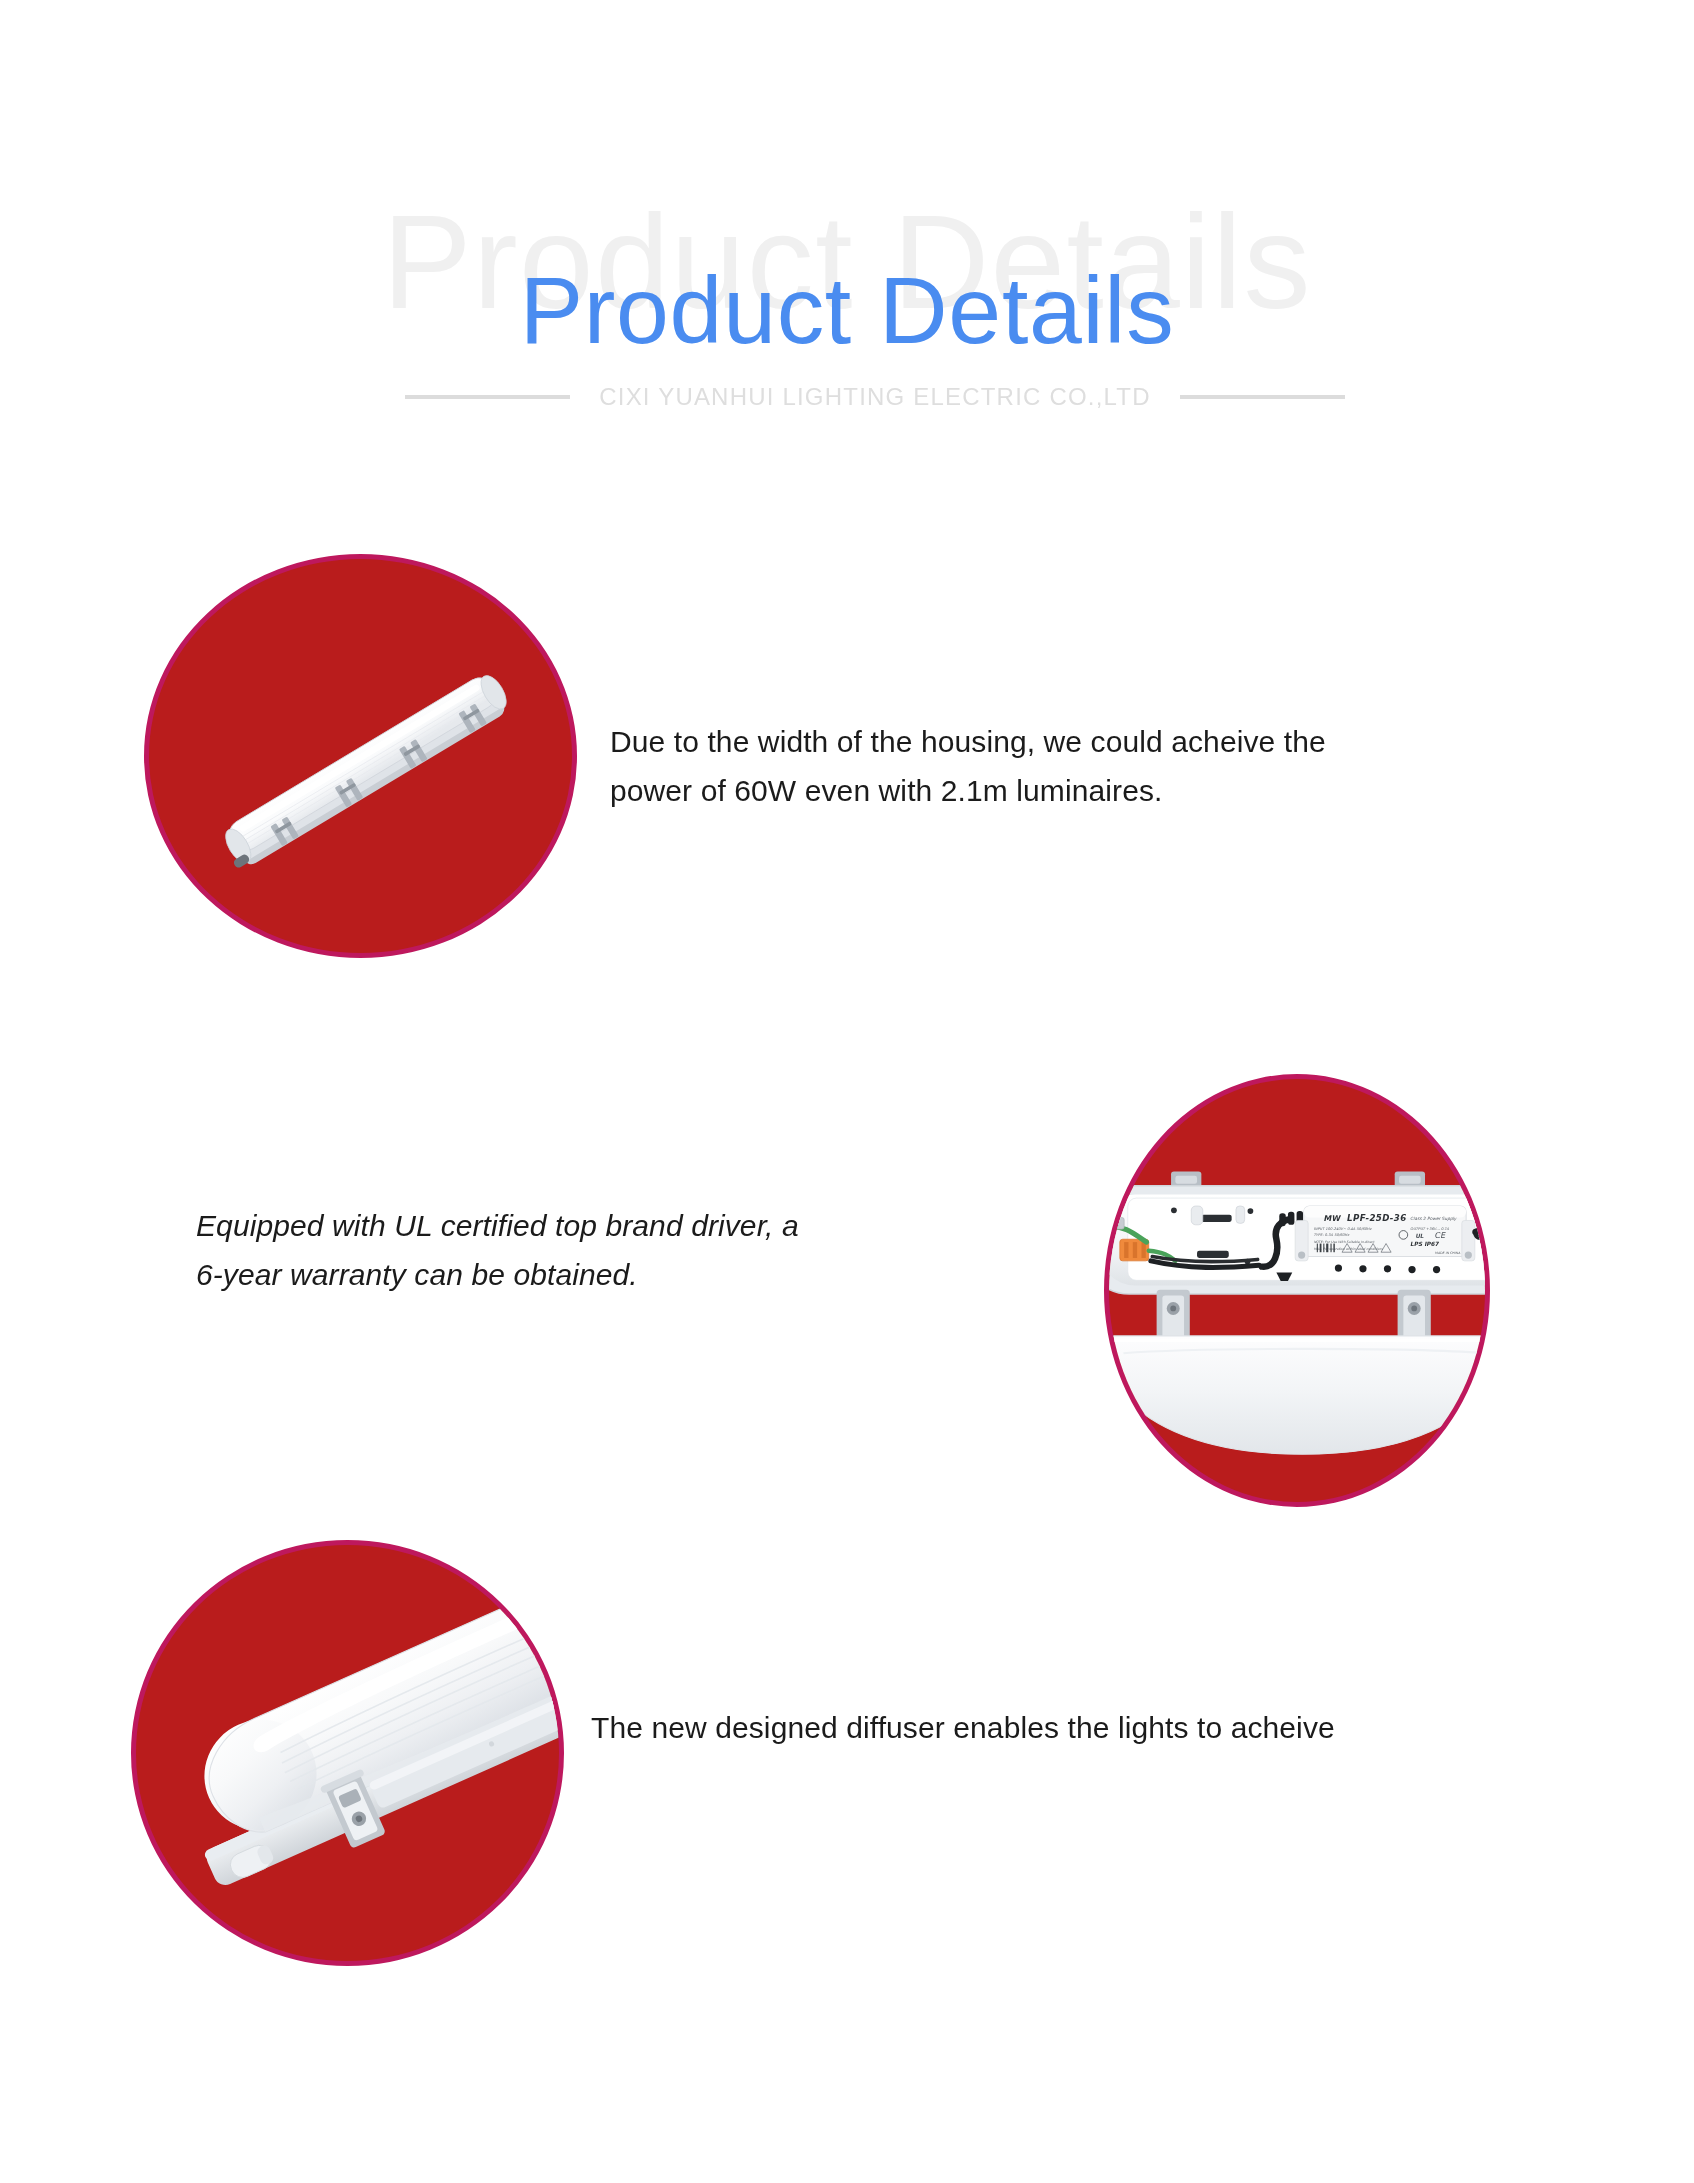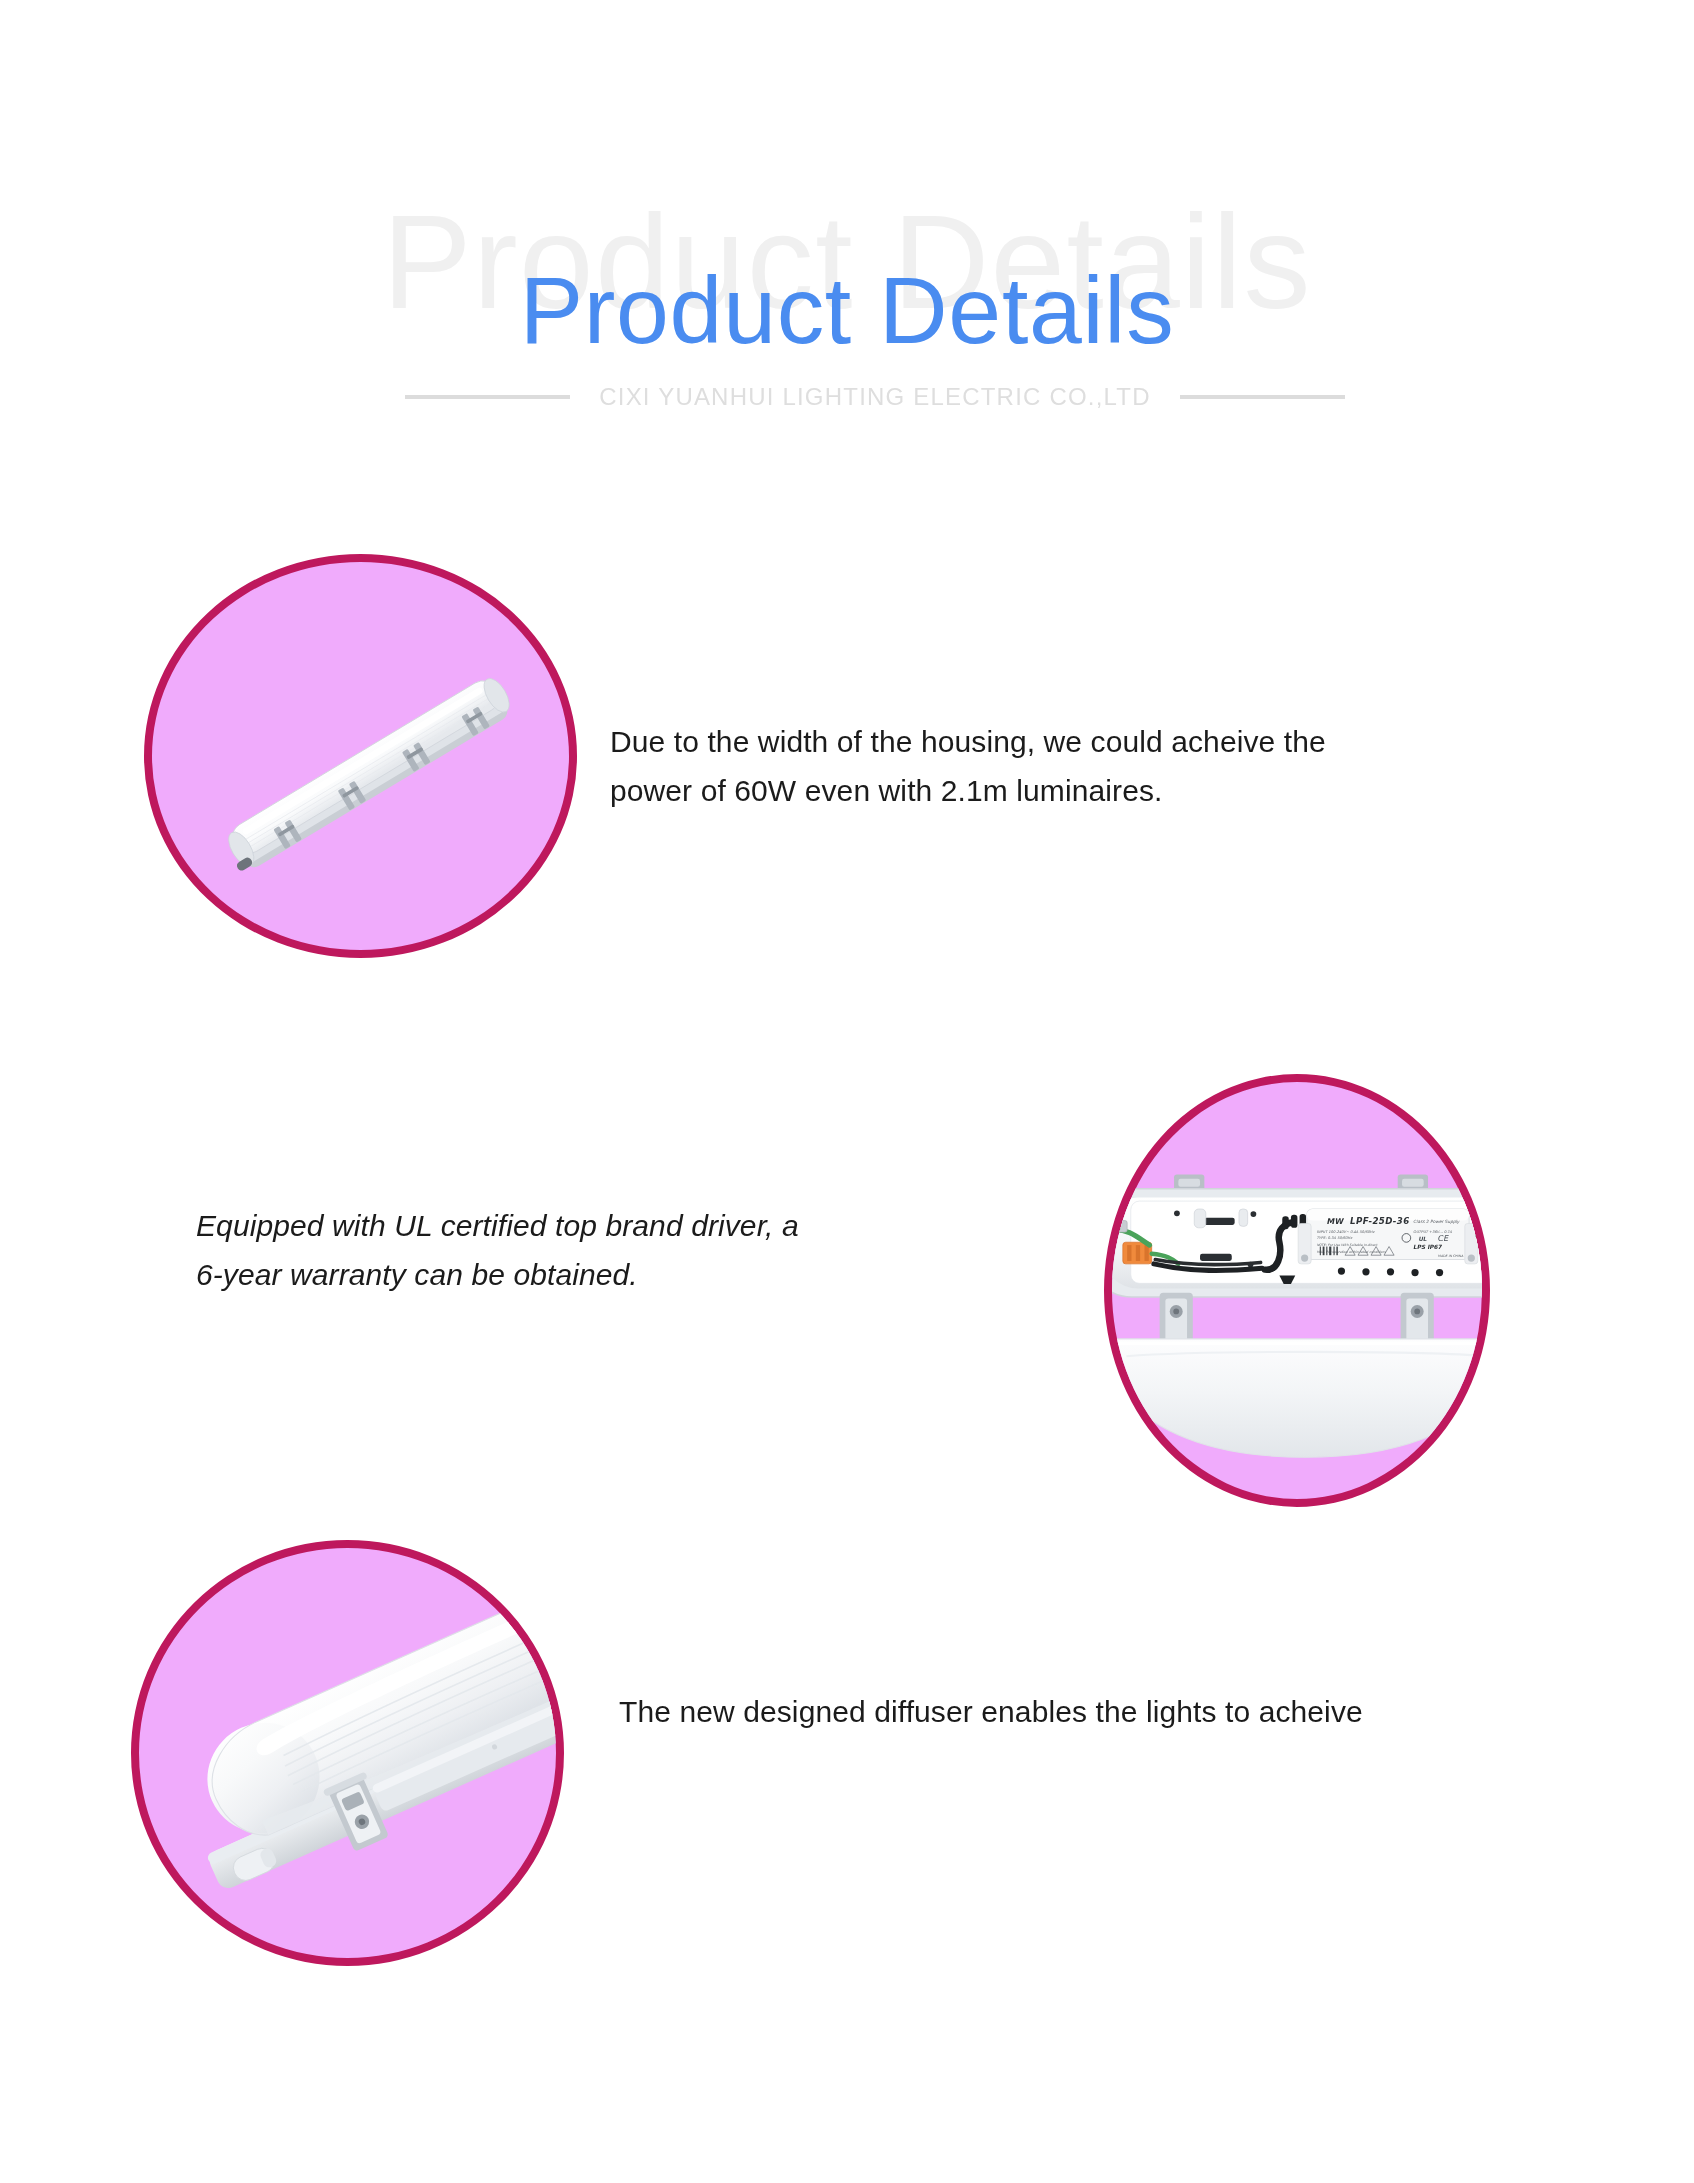--- a/index.html
+++ b/index.html
@@ -89,9 +89,9 @@
 
   .photo-circle {
     position: absolute;
-    border: 8px solid #be185d;
+    border: 5px solid #be185d;
     border-radius: 50%;
-    background: #f0abfc;
+    background: #b91c1c;
     box-sizing: border-box;
     overflow: hidden;
   }

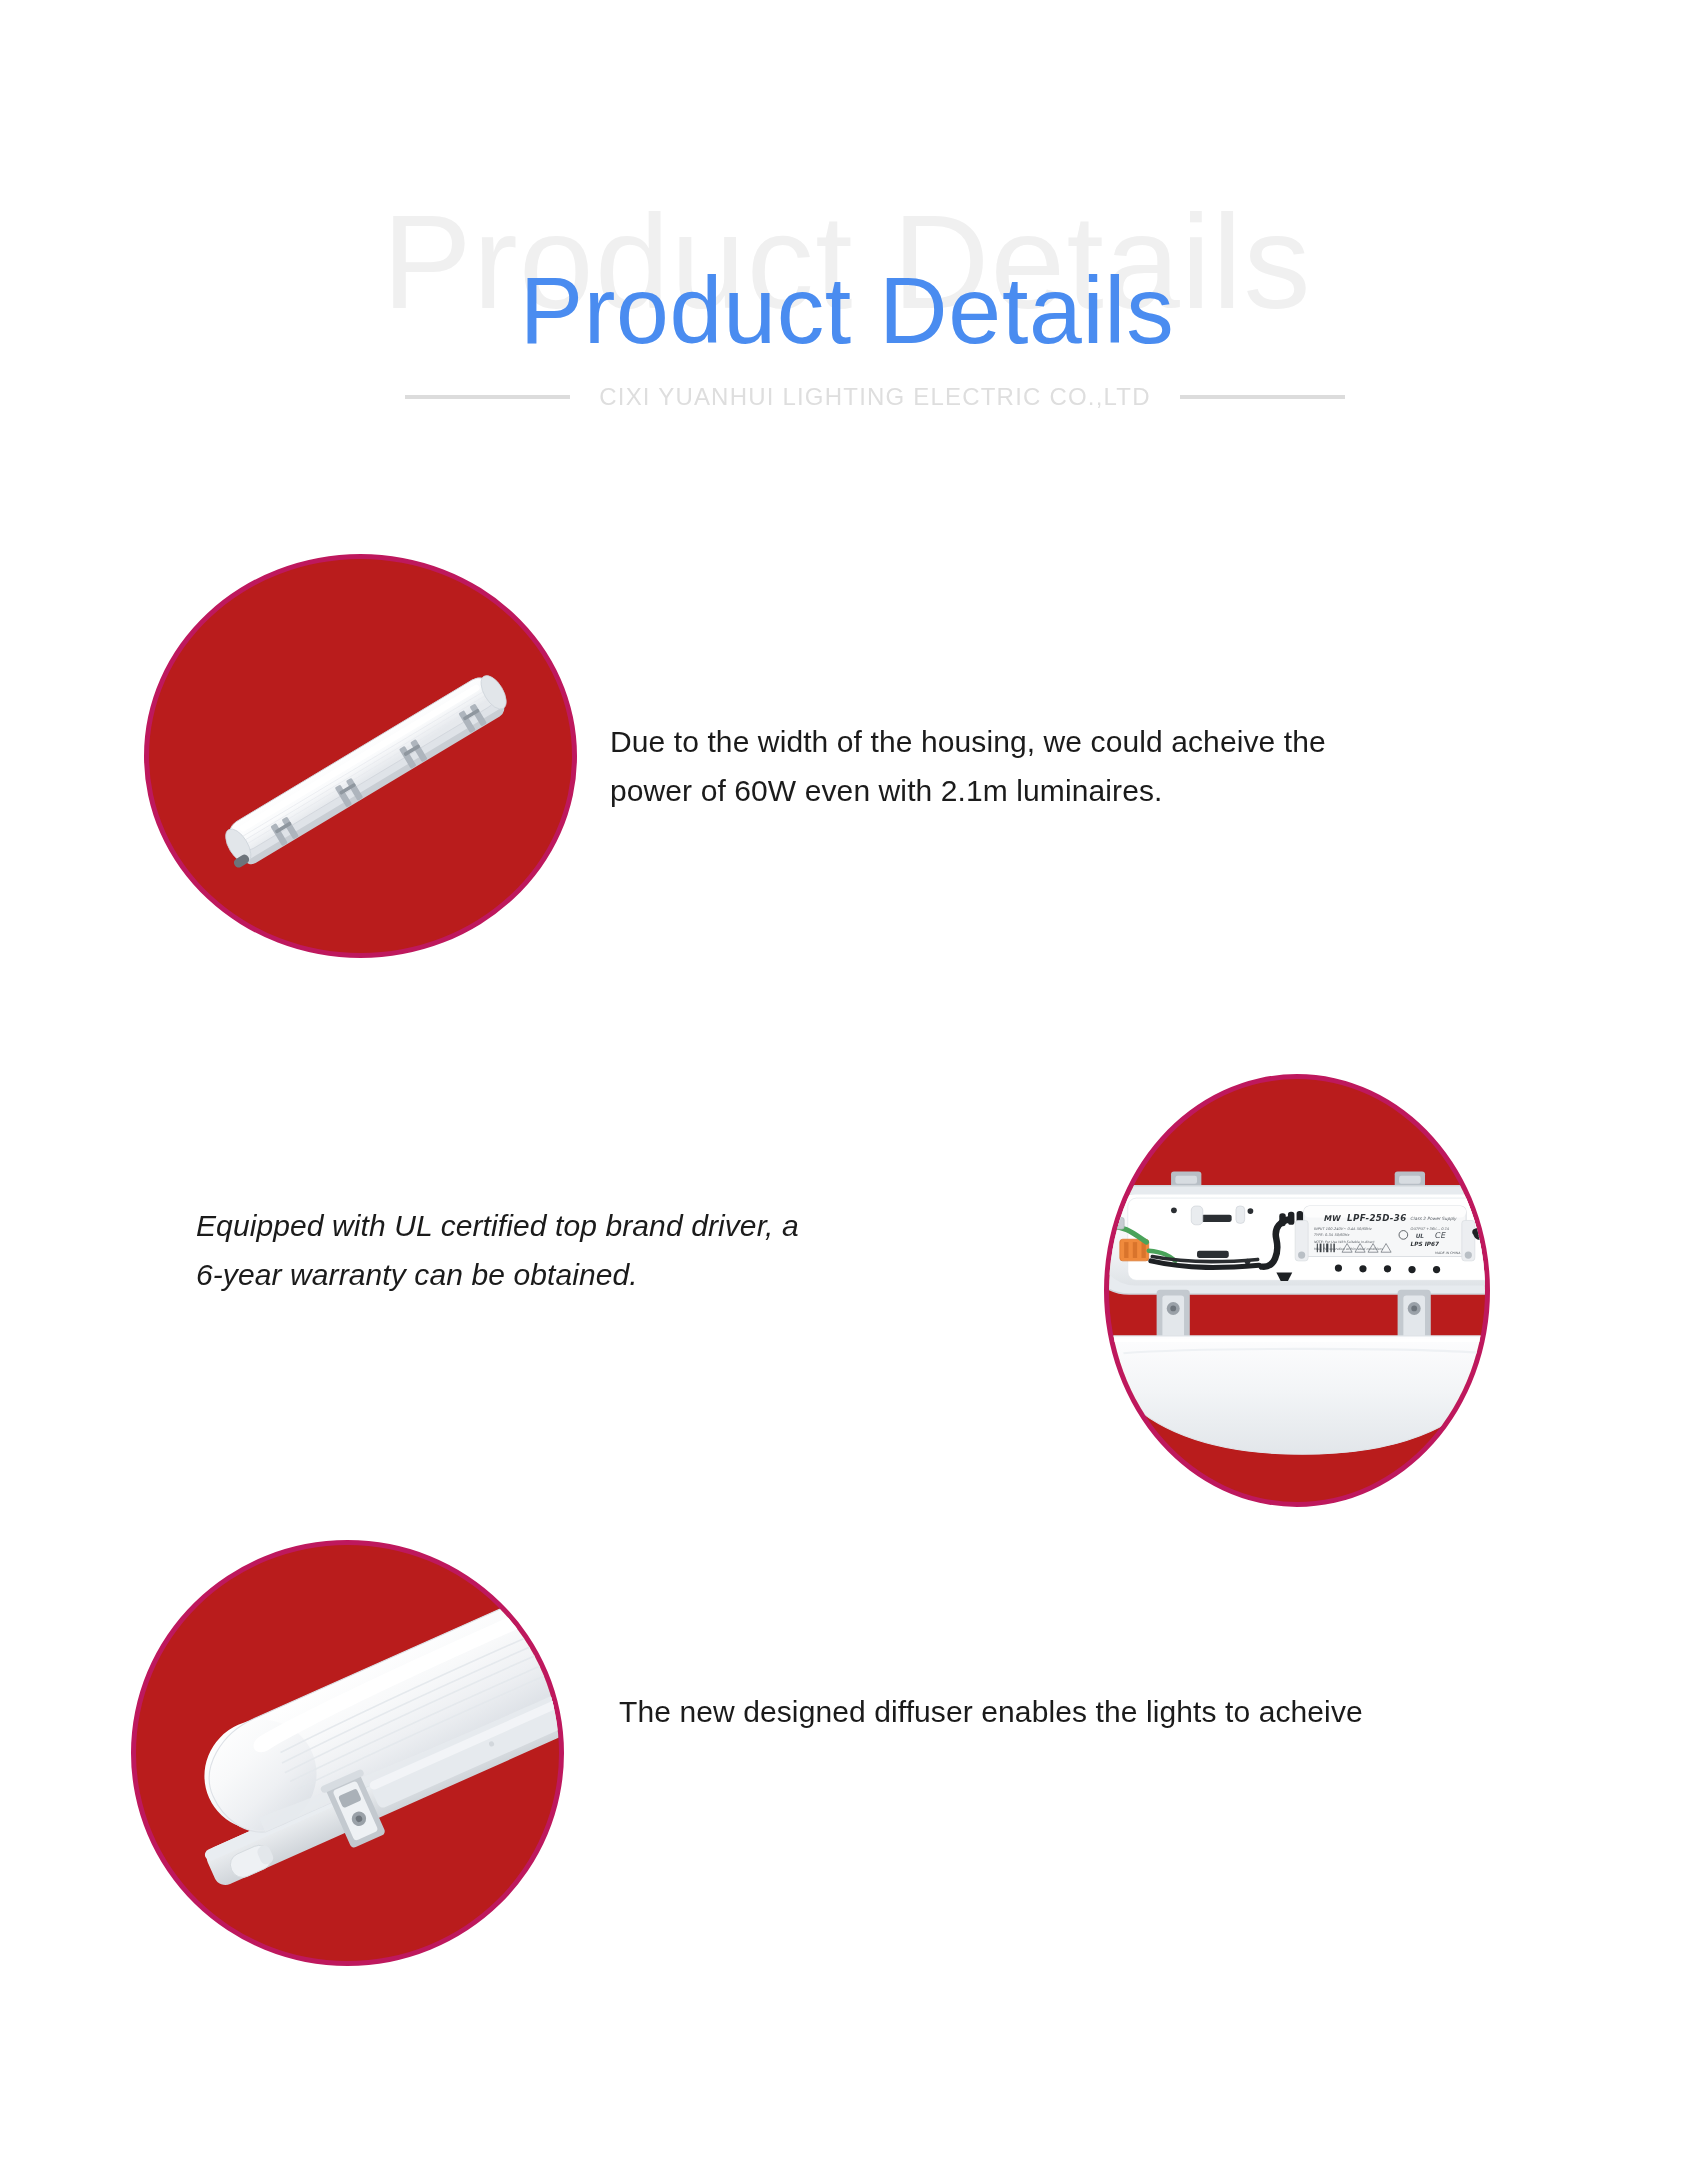--- a/index.html
+++ b/index.html
@@ -114,7 +114,7 @@
   }
   #text-1 { left: 610px;  top: 184px; width: 961px; }
   #text-2 { left: 196px;  top: 155px; width: 809px; }
-  #text-3 { left: 591px;  top: 164px; width: 982px; margin-left: 28px; }
+  #text-3 { left: 591px;  top: 180px; width: 982px; }
   .feature-text p {
     margin: 0;
   }

